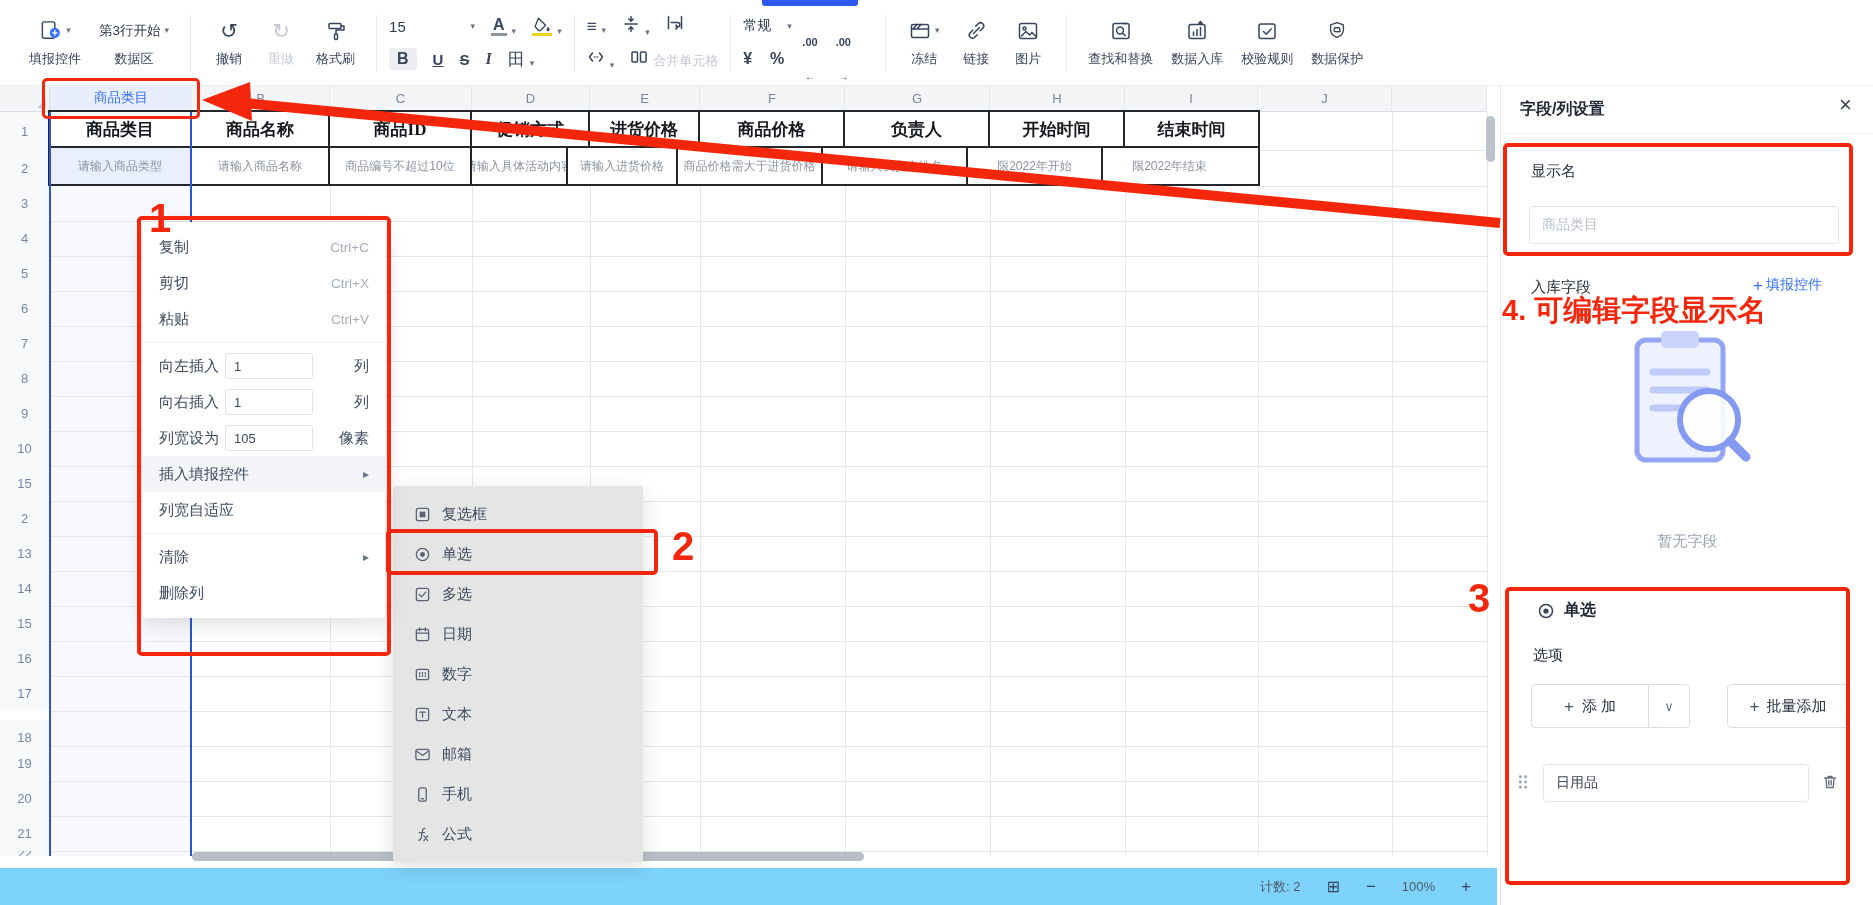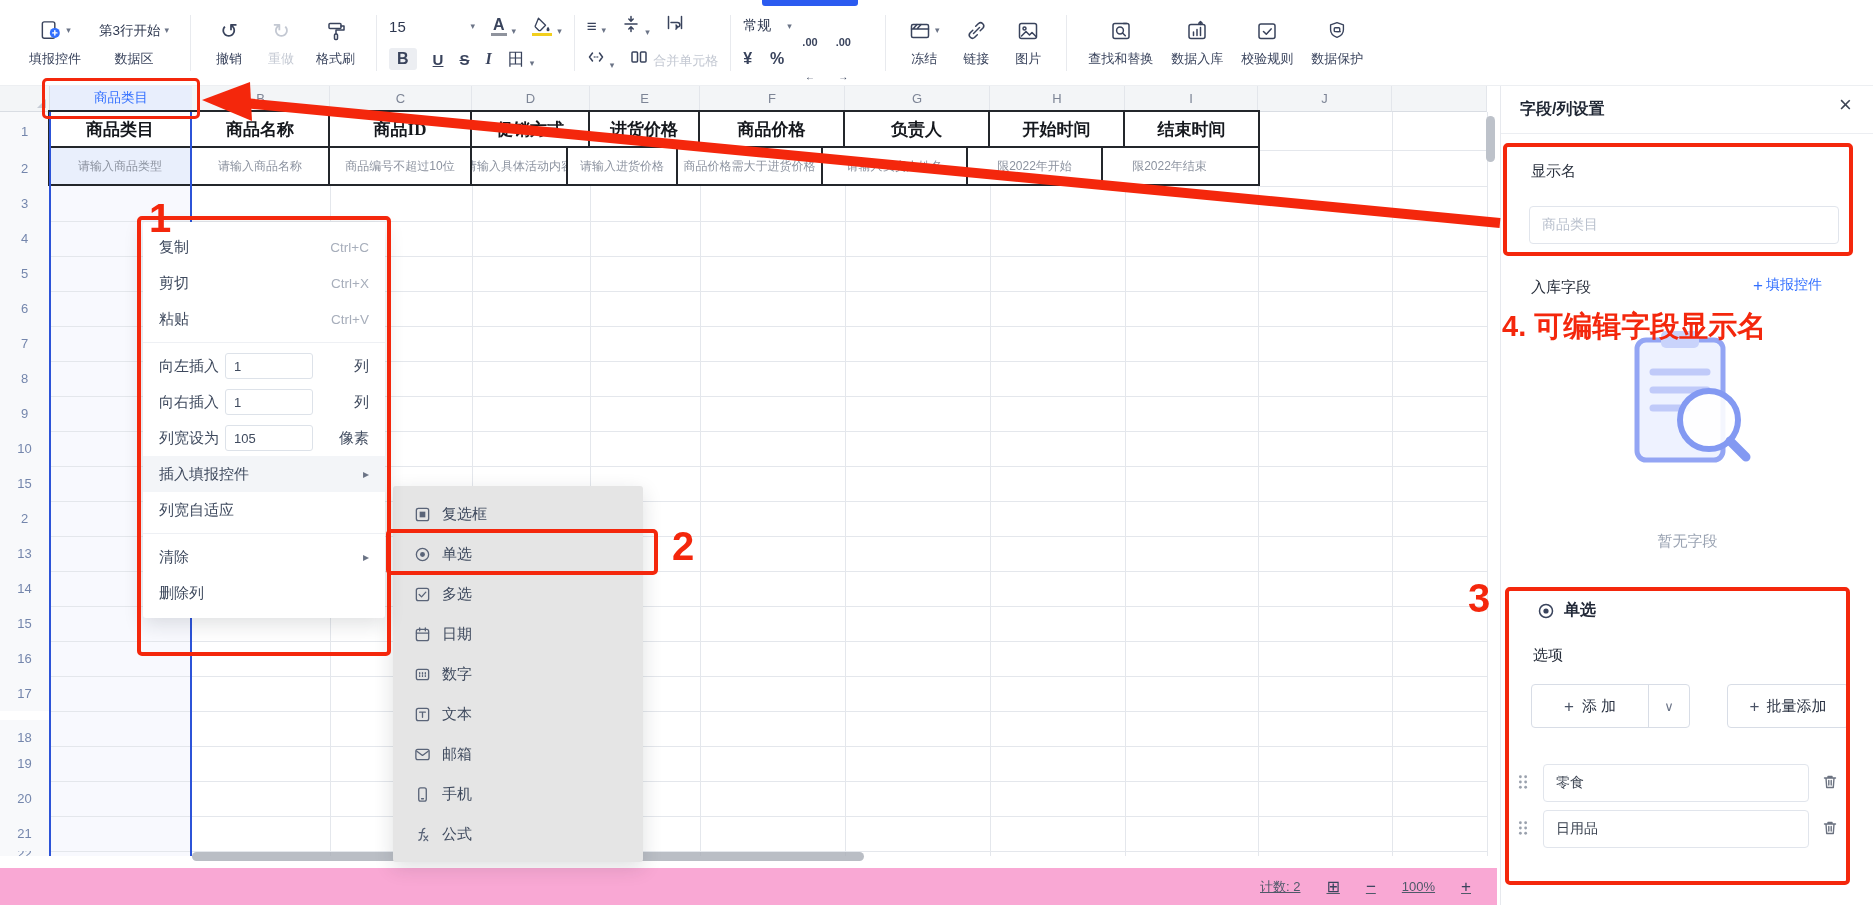--- a/index.html
+++ b/index.html
@@ -105,7 +105,7 @@
 
 .rb{position:absolute;border:4px solid #f4270c;border-radius:5px;z-index:60;pointer-events:none;}
 .annum{position:absolute;color:#f4270c;font-size:40px;font-weight:700;z-index:61;line-height:1;}
-.annote{position:absolute;left:1502px;top:291px;color:#f4270c;font-size:29px;font-weight:700;white-space:nowrap;z-index:61;margin-top:16px;}
+.annote{position:absolute;left:1502px;top:291px;color:#f4270c;font-size:29px;font-weight:700;white-space:nowrap;z-index:61;}
 .arrow-overlay{position:absolute;left:0;top:0;z-index:58;pointer-events:none;}
 </style>
 </head>

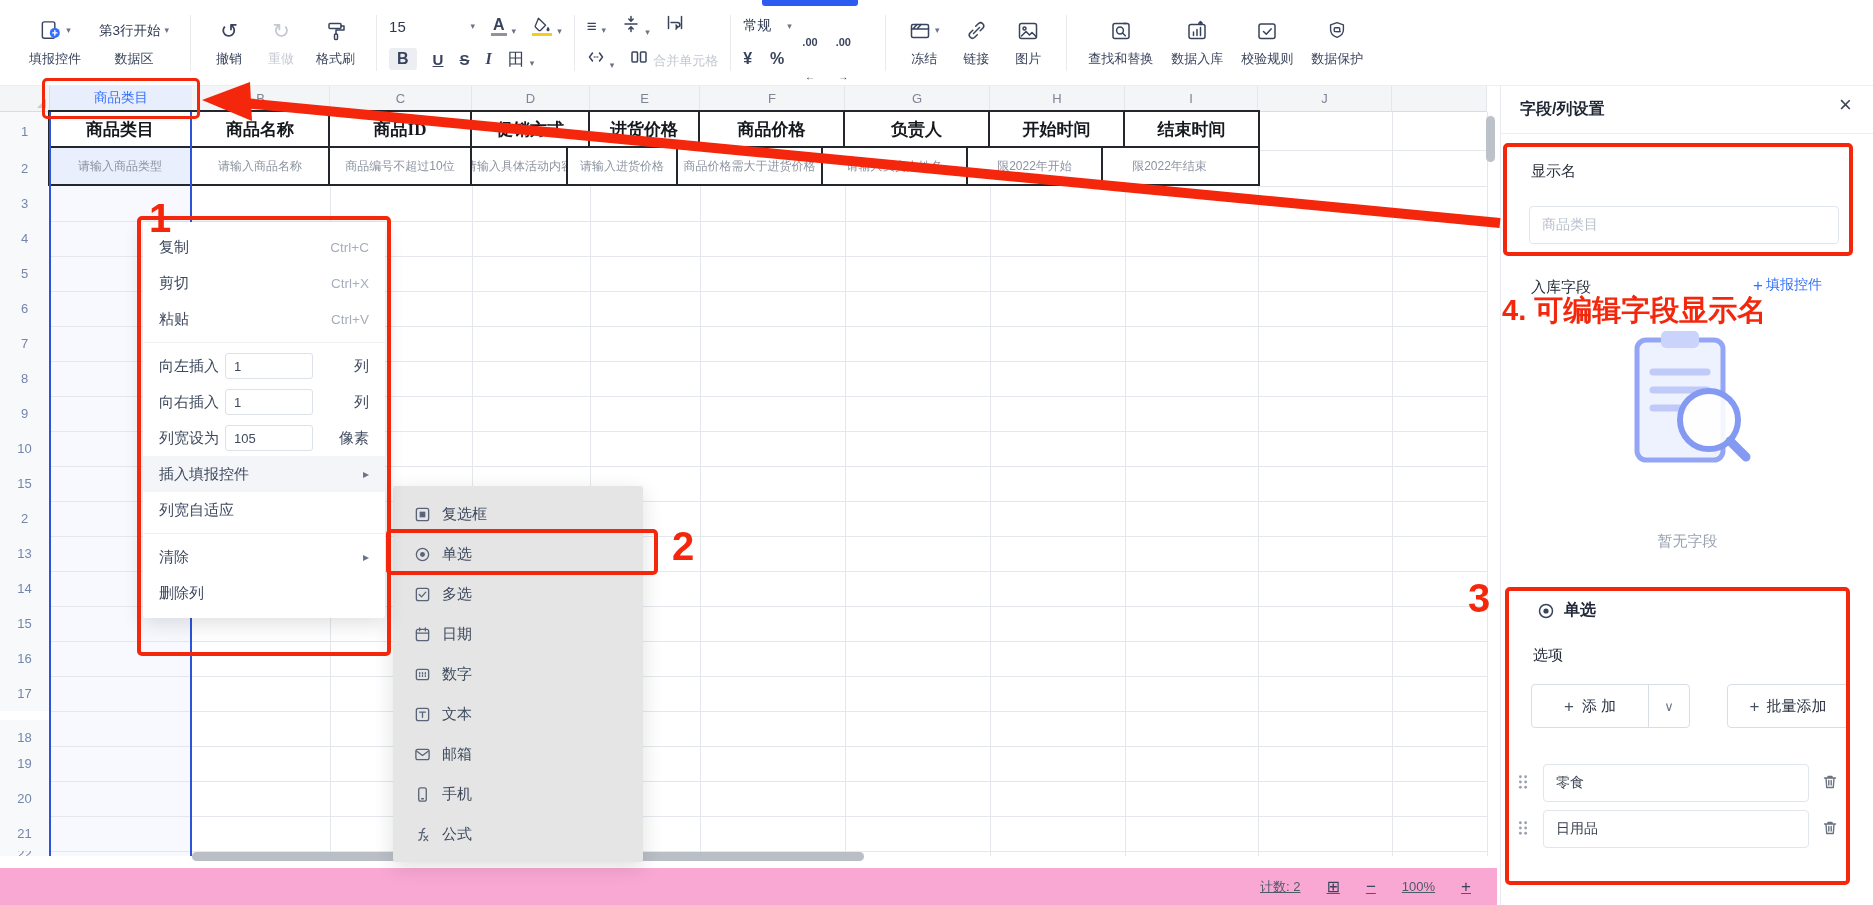--- a/index.html
+++ b/index.html
@@ -622,22 +622,6 @@
                 <circle cx="11" cy="16" r="1.6"></circle>
               </g>
             </svg></div>
-          <div class="opt-input">零食</div>
-          <div class="opt-trash"><svg viewBox="0 0 18 18" width="18" height="18">
-              <path d="M3.5 5h11M7 5V3.5h4V5M5 5l.7 9.5h6.6L13 5M7.8 7.5v4.5M10.2 7.5v4.5"></path>
-            </svg></div>
-        </div>
-        <div class="opt-row">
-          <div class="opt-handle"><svg viewBox="0 0 16 20" width="14" height="18">
-              <g fill="currentColor" stroke="none">
-                <circle cx="5" cy="4" r="1.6"></circle>
-                <circle cx="11" cy="4" r="1.6"></circle>
-                <circle cx="5" cy="10" r="1.6"></circle>
-                <circle cx="11" cy="10" r="1.6"></circle>
-                <circle cx="5" cy="16" r="1.6"></circle>
-                <circle cx="11" cy="16" r="1.6"></circle>
-              </g>
-            </svg></div>
           <div class="opt-input">日用品</div>
           <div class="opt-trash"><svg viewBox="0 0 18 18" width="18" height="18">
               <path d="M3.5 5h11M7 5V3.5h4V5M5 5l.7 9.5h6.6L13 5M7.8 7.5v4.5M10.2 7.5v4.5"></path>

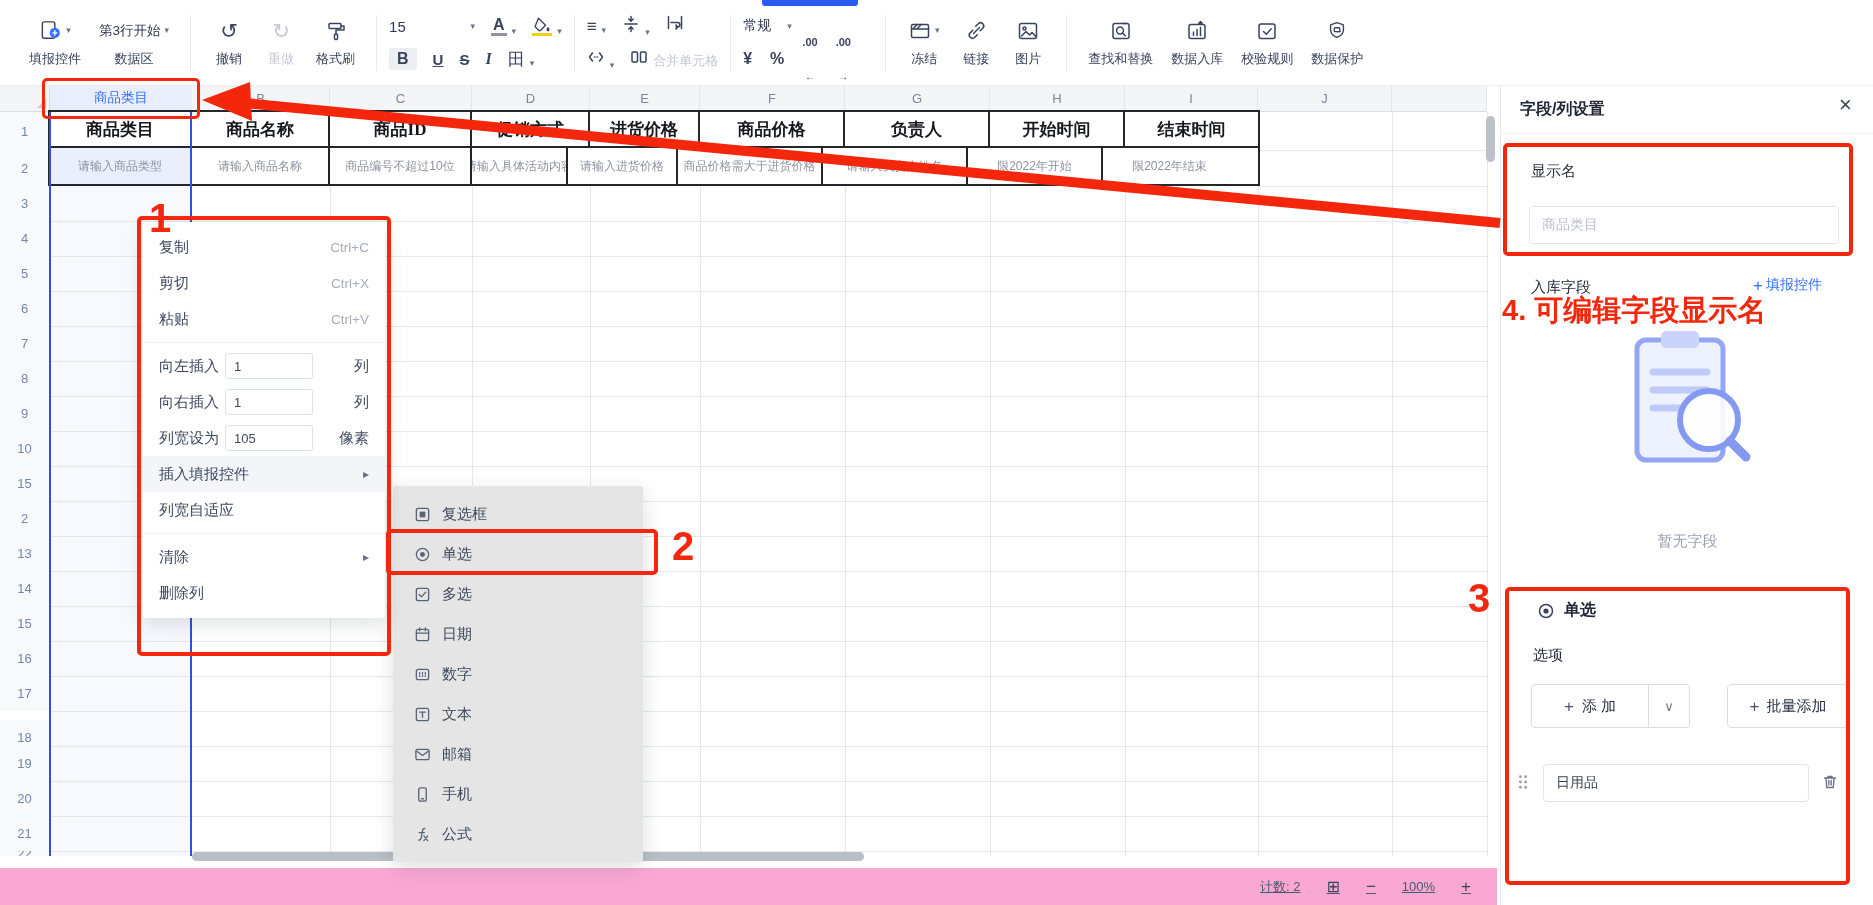--- a/index.html
+++ b/index.html
@@ -98,7 +98,7 @@
 .opt-handle svg,.opt-trash svg{stroke:currentColor;fill:none;stroke-width:1.4;stroke-linecap:round;stroke-linejoin:round;}
 
 
-.statusbar{position:absolute;left:0;top:868px;width:1497px;height:37px;background:#f9a8d4;display:flex;align-items:center;justify-content:flex-end;gap:26px;padding-right:26px;font-size:13px;color:#4e5969;z-index:10;text-decoration:underline;}
+.statusbar{position:absolute;left:0;top:868px;width:1497px;height:37px;background:#7dd3fc;display:flex;align-items:center;justify-content:flex-end;gap:26px;padding-right:26px;font-size:13px;color:#4e5969;z-index:10;}
 .sb-ico{font-size:16px;color:#39435c;}
 .sb-zoomctl{font-size:17px;color:#39435c;}
 

